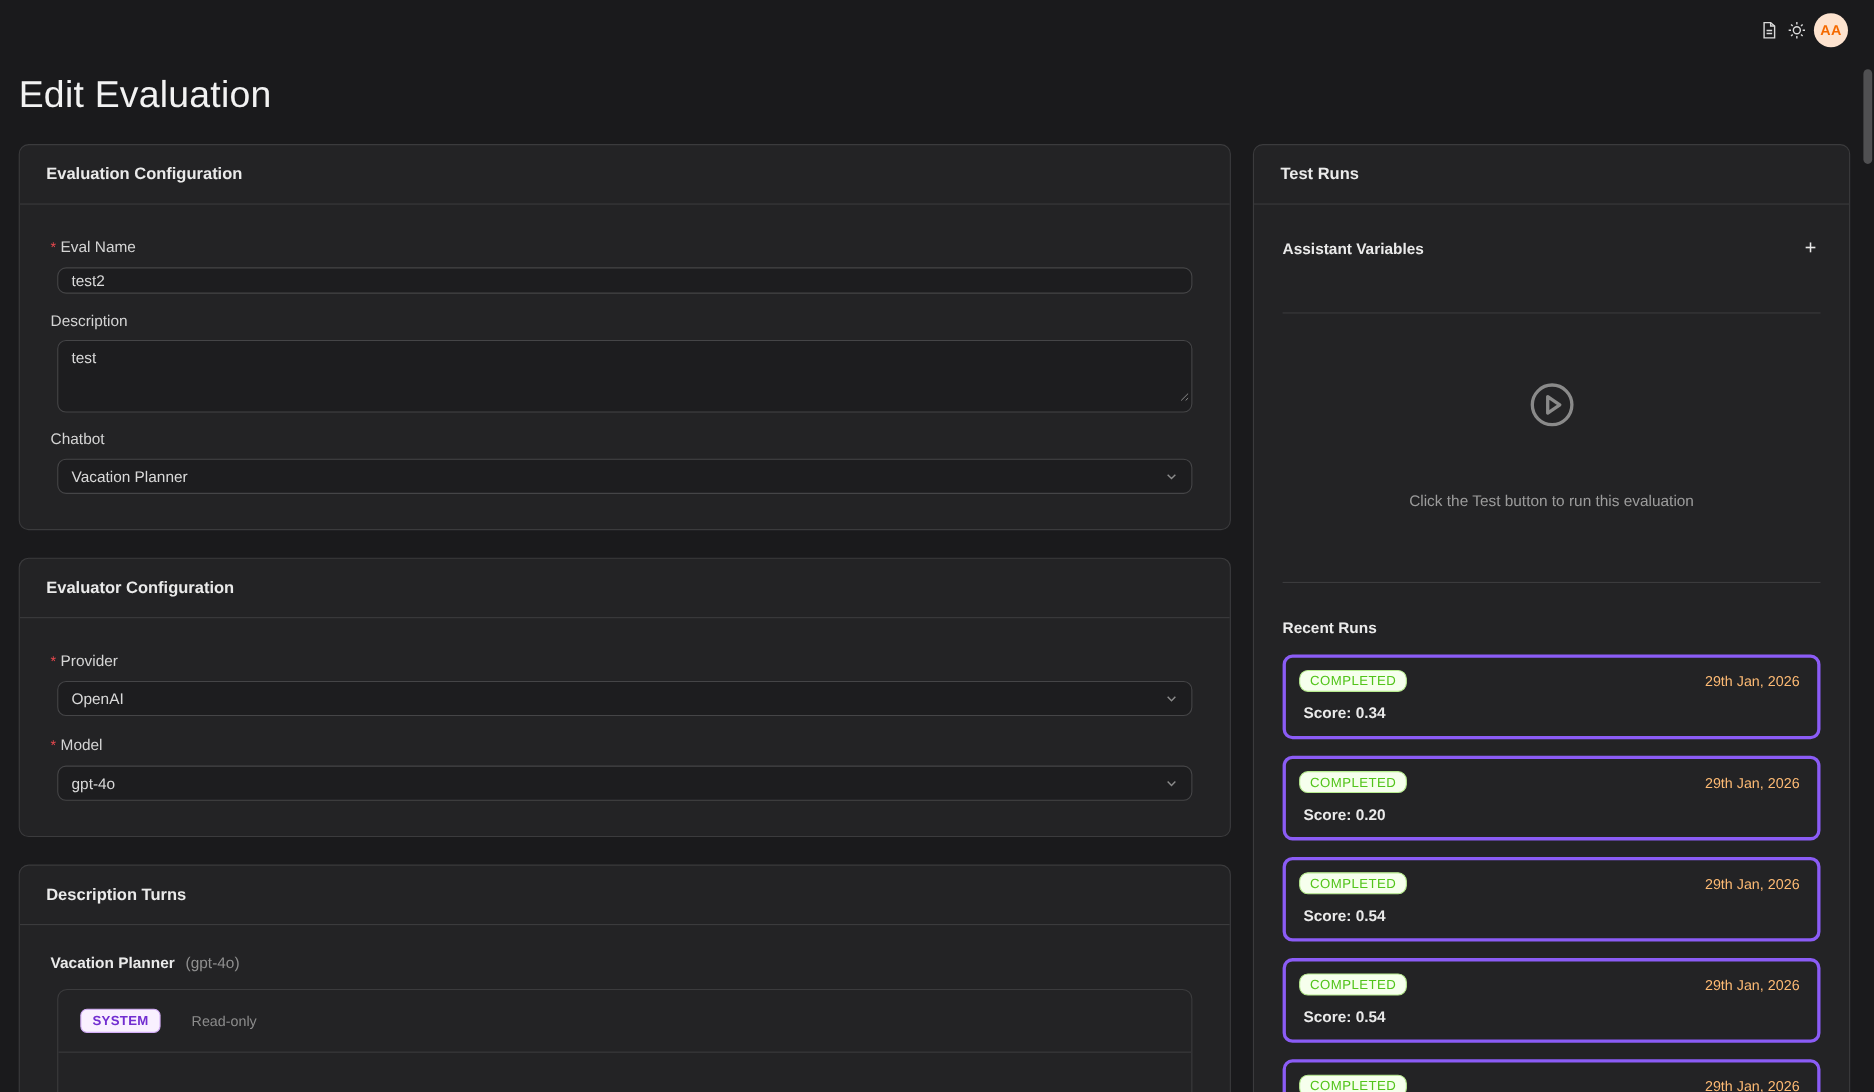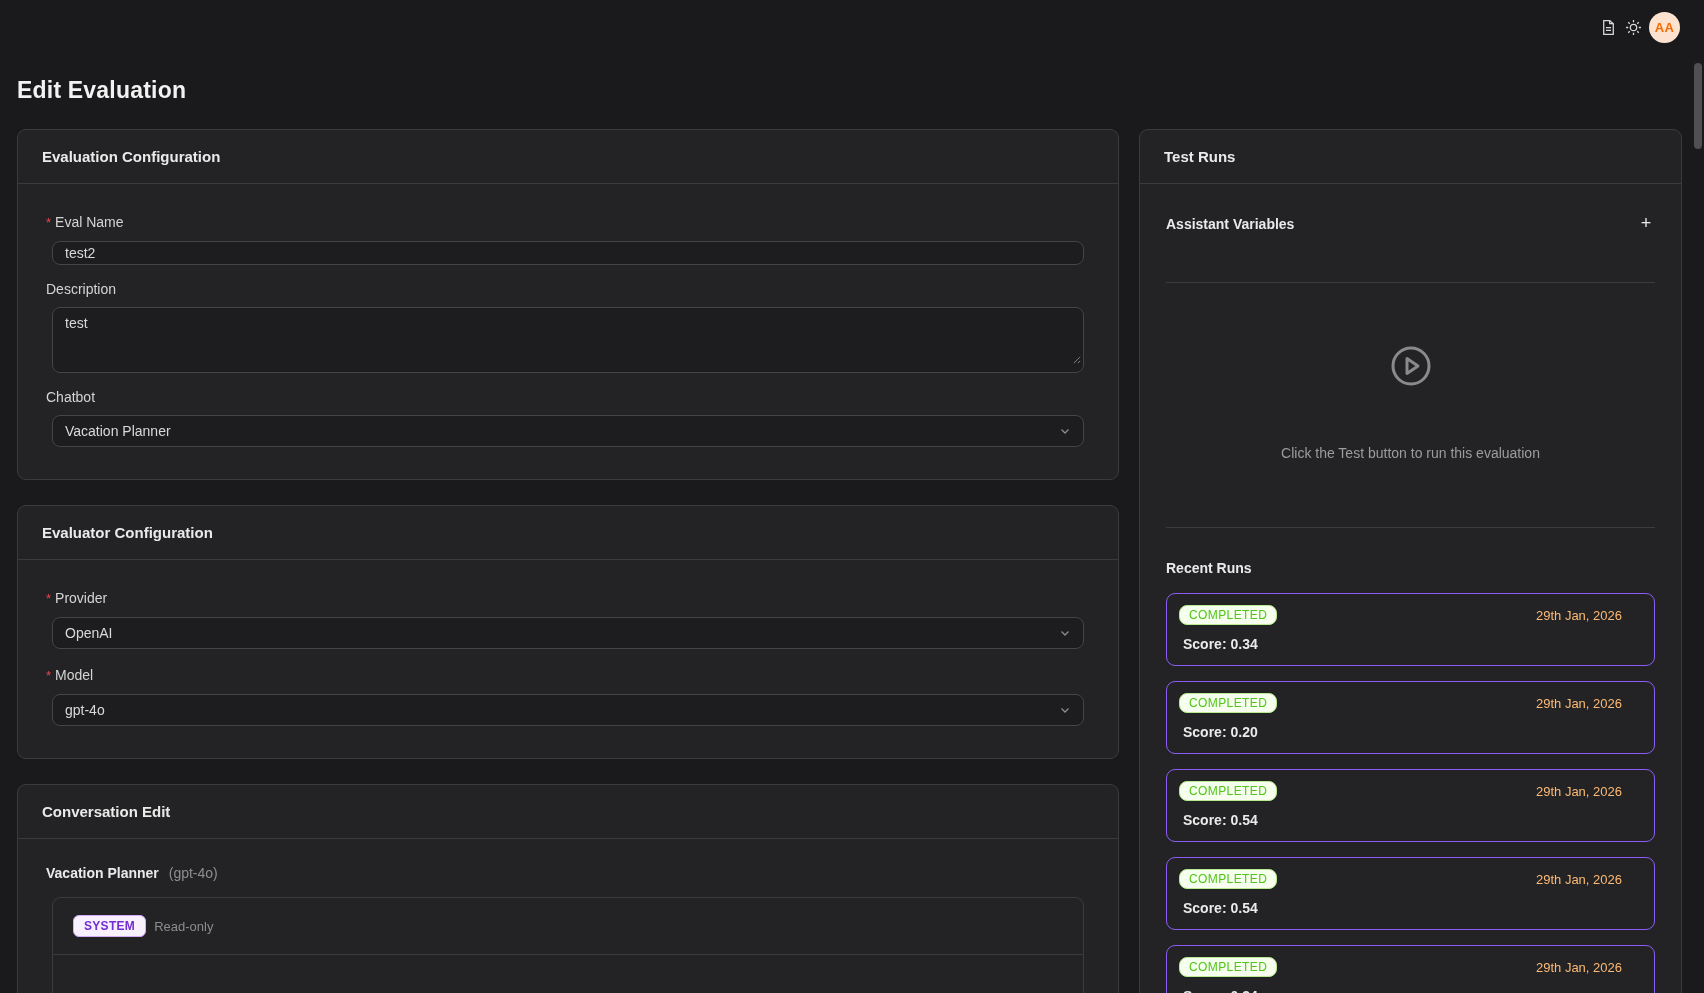--- a/index.html
+++ b/index.html
@@ -28,8 +28,8 @@
   }
   
   .page-title {
-    font-size:23px; font-weight:700; color:#f2f2f2;
-    margin:23px 0 25px 17px; letter-spacing:.2px;
+    font-size:34px; font-weight:400; color:#f2f2f2;
+    margin:13px 0 25px 17px; letter-spacing:.2px;
   }
   .columns { display:flex; gap:20px; padding:0 22px 0 17px; align-items:flex-start; }
   .left-col  { flex:0 0 1102px; display:flex; flex-direction:column; gap:25px; }

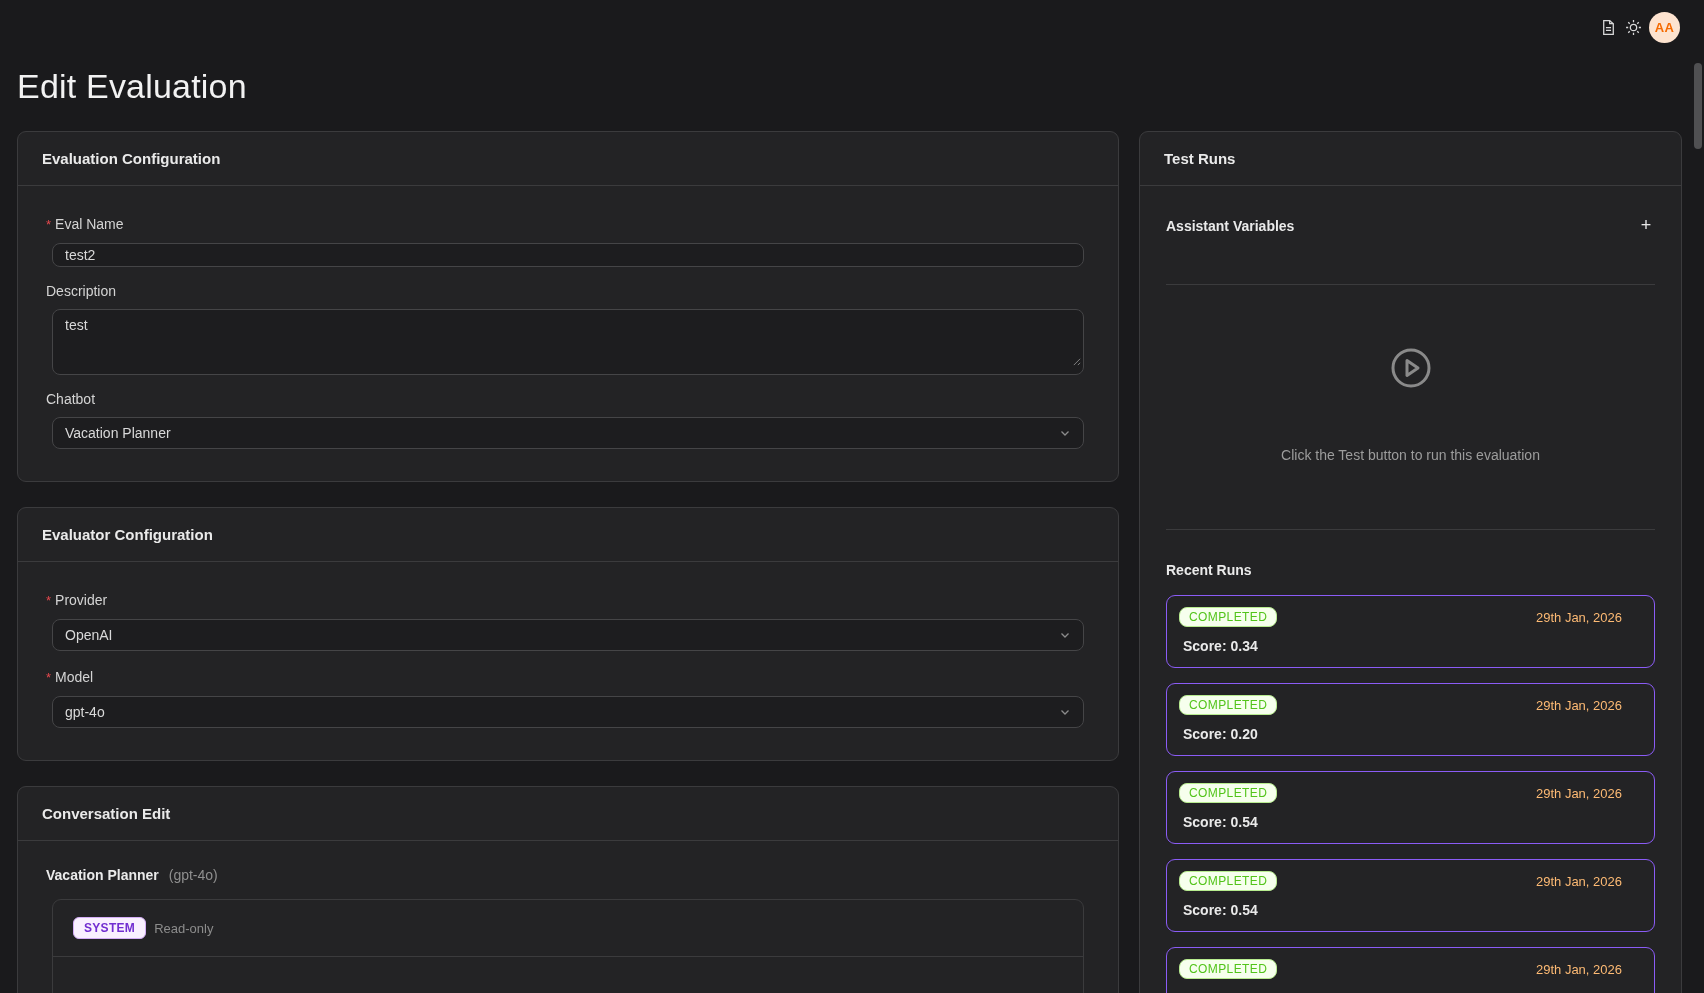--- a/index.html
+++ b/index.html
@@ -111,7 +111,7 @@
   .recent-section { padding:32px 0 24px 0; }
   .runs-list { margin-top:17px; display:flex; flex-direction:column; gap:15px; }
   .run-card {
-    border:1px solid #8b5cf6; border-radius:9px; padding:11px 32px 13px 12px;
+    border:3px solid #8b5cf6; border-radius:9px; padding:11px 16px 13px 12px;
     cursor:pointer;
   }
   .run-top { display:flex; align-items:center; justify-content:space-between; }

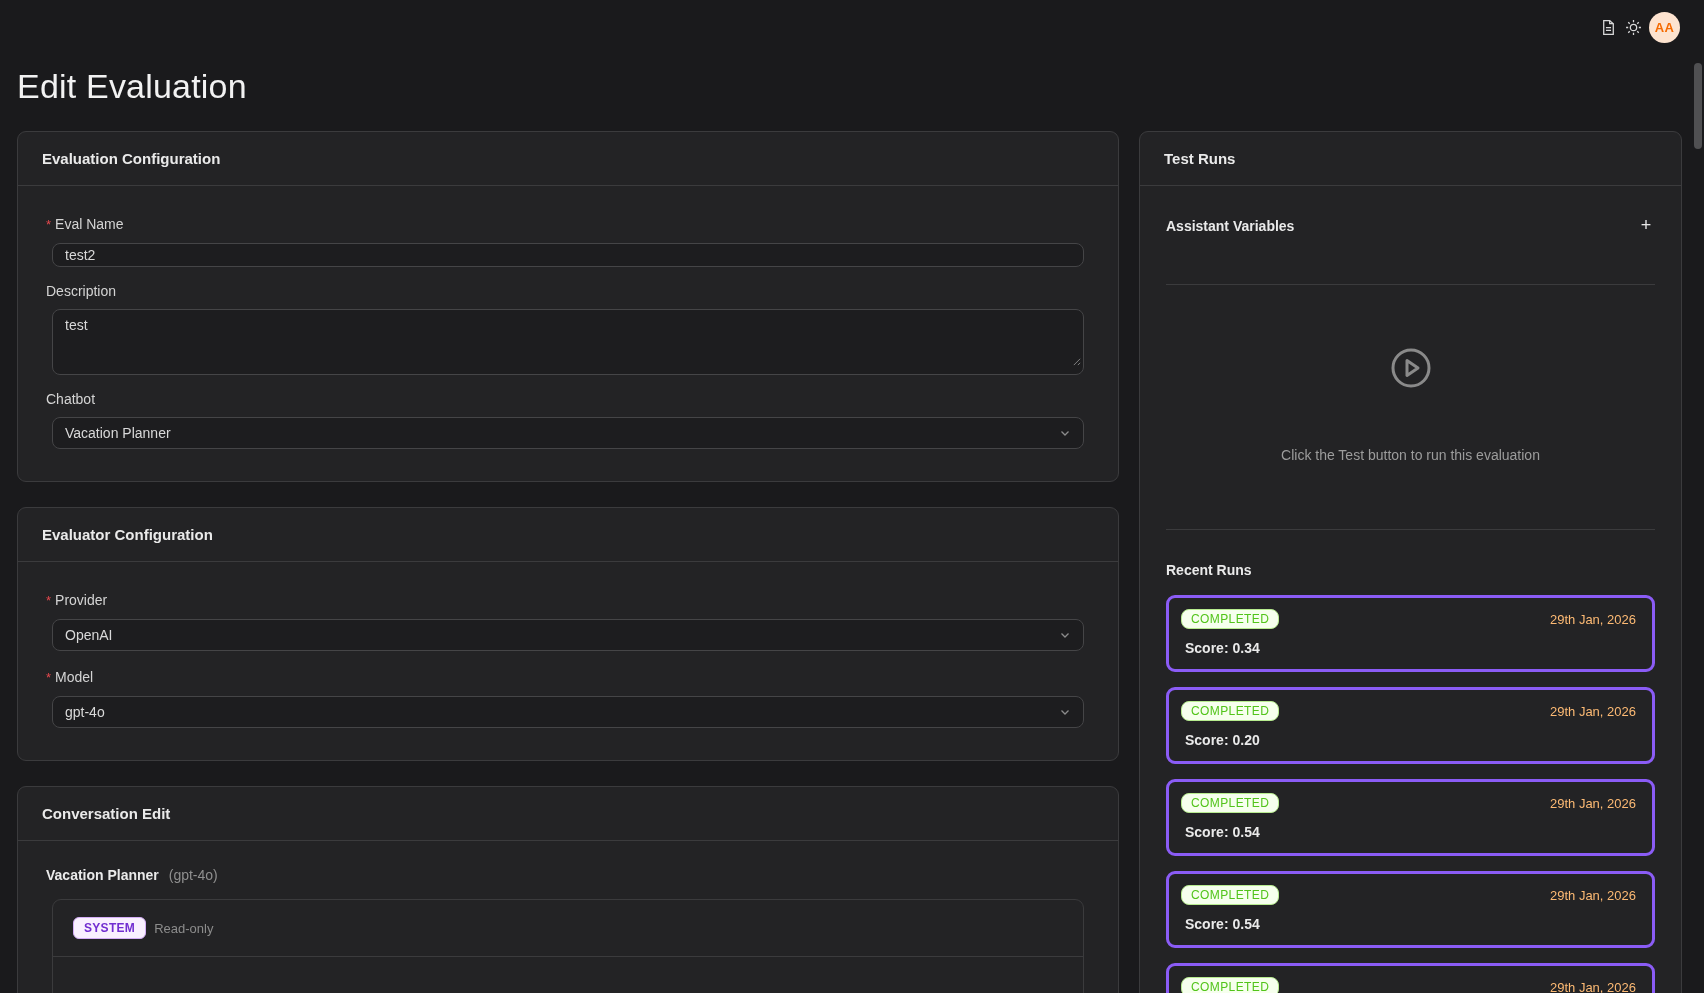--- a/index.html
+++ b/index.html
@@ -235,7 +235,7 @@
     </section>
 
     <section class="card">
-      <div class="card-head">Conversation Edit</div>
+      <div class="card-head">Description Turns</div>
       <div class="card-body">
 
         <div class="bot-line">

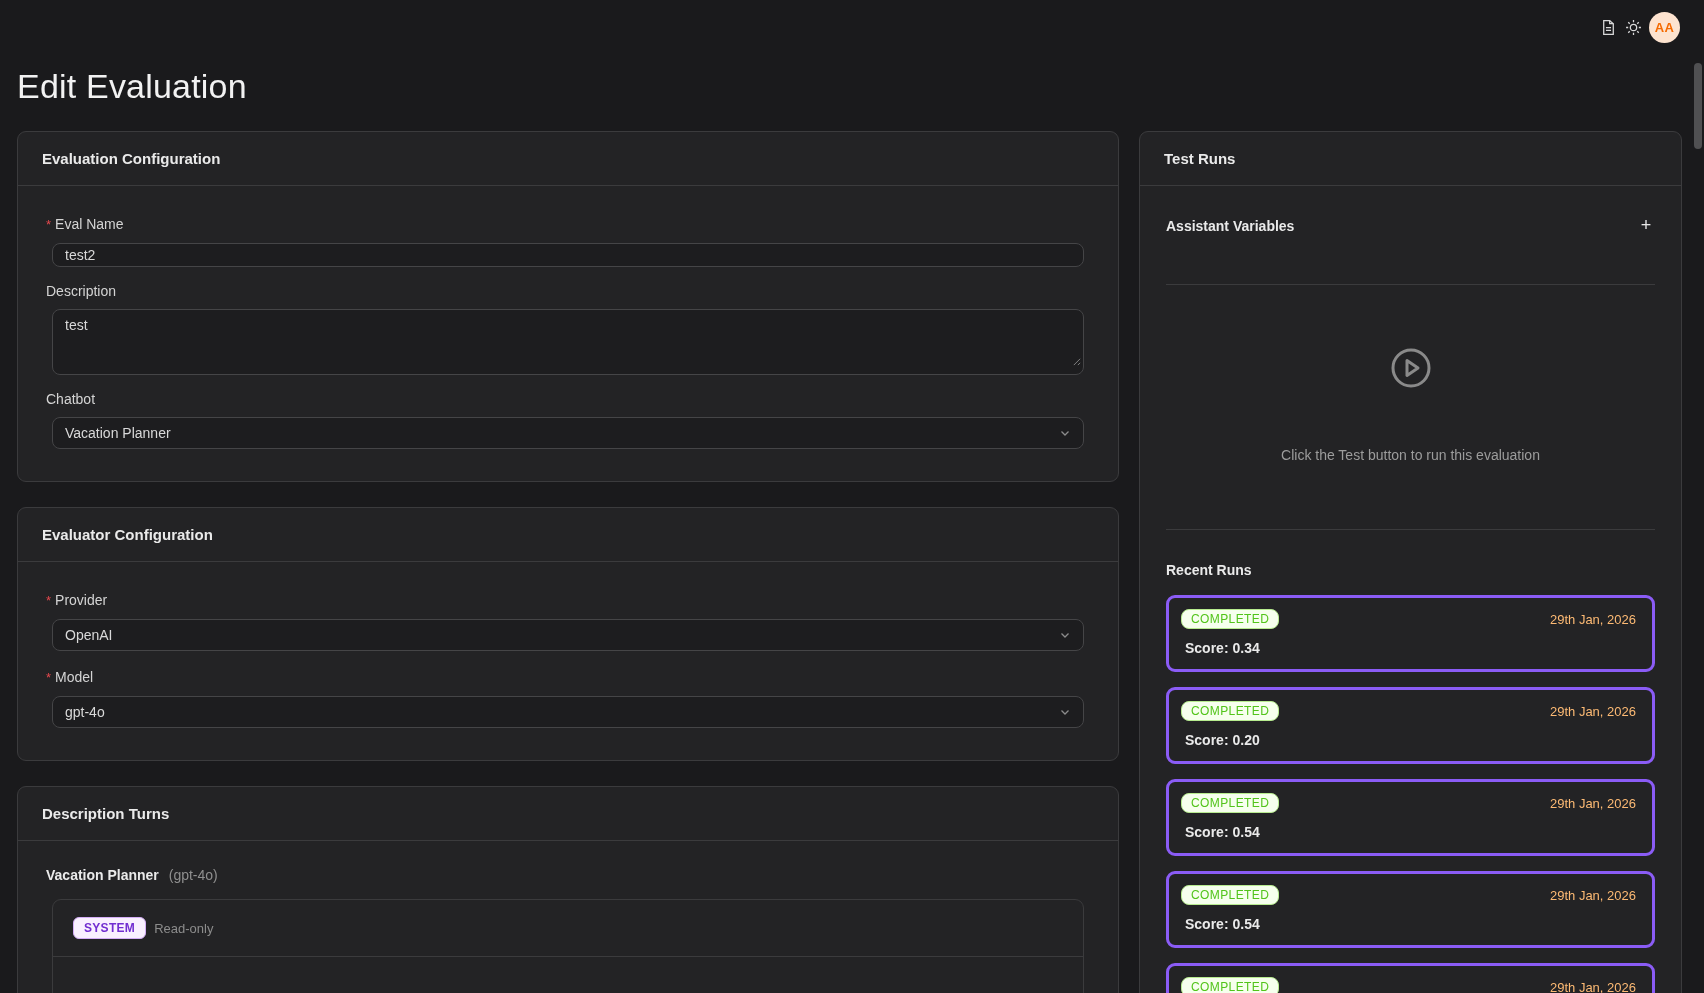--- a/index.html
+++ b/index.html
@@ -77,7 +77,7 @@
     min-height:400px;
   }
   .turn-head {
-    padding:17px 20px; display:flex; align-items:center; gap:8px;
+    padding:17px 20px; display:flex; align-items:center; gap:28px;
     border-bottom:1px solid #3b3b3d;
   }
   .badge-system {

